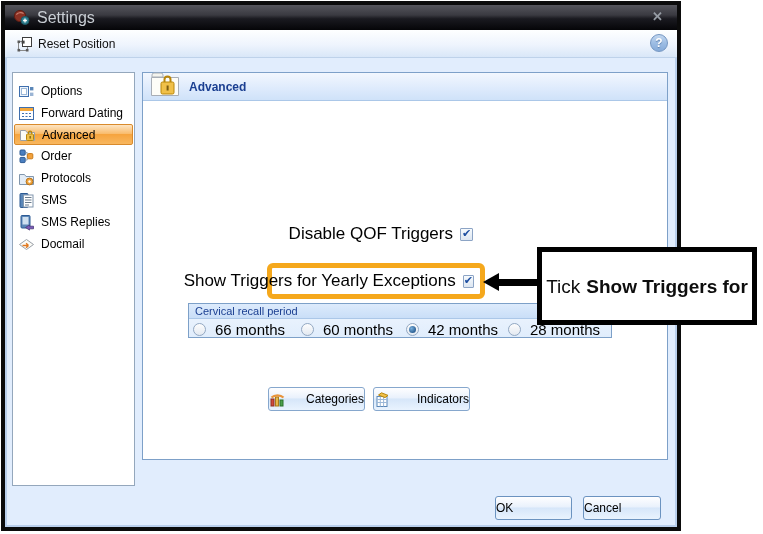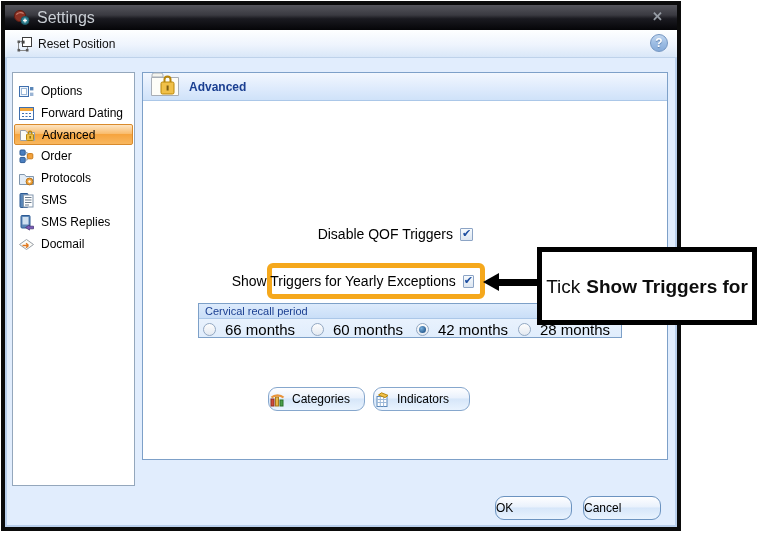--- a/index.html
+++ b/index.html
@@ -33,7 +33,7 @@
   .main-header .hdr-title{font-size:12px;font-weight:bold;color:#1b3f91;}
 
   .chk-row{position:absolute;left:0;top:152px;width:330px;height:18px;display:flex;align-items:center;justify-content:flex-end;gap:7px;}
-  .chk-label{font-size:14px;color:#000;white-space:nowrap;}
+  .chk-label{font-size:17px;color:#000;white-space:nowrap;}
   .checkbox{width:13px;height:13px;border:1px solid #8ca4c5;background:linear-gradient(180deg,#f6fafd 0%,#dde6f1 100%);display:flex;align-items:center;justify-content:center;border-radius:1px;}
   .checkbox.checked::after{content:"✔";font-size:11px;color:#1d4ea0;margin-top:-2px;}
 

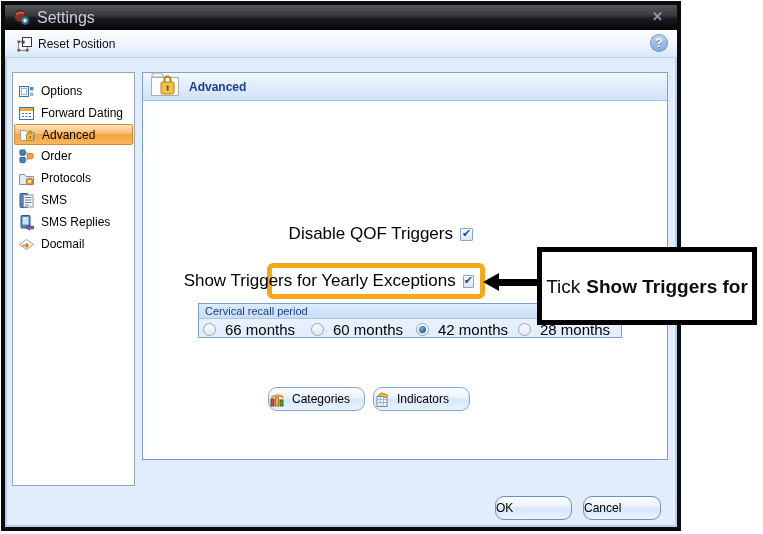--- a/index.html
+++ b/index.html
@@ -40,7 +40,7 @@
   .highlight-box{position:absolute;left:124px;top:190px;width:218px;height:36px;border:5px solid #f5a81c;border-radius:6px;background:#fff;display:flex;align-items:center;justify-content:flex-end;gap:7px;padding-right:6px;}
 
   
-  .cervical{position:absolute;left:55px;top:230px;width:424px;height:35px;border:1px solid #7da0c8;background:linear-gradient(180deg,#f0f6fe 0%,#e0edfc 100%);text-align:center;}
+  .cervical{position:absolute;left:45px;top:230px;width:424px;height:35px;border:1px solid #7da0c8;background:linear-gradient(180deg,#f0f6fe 0%,#e0edfc 100%);text-align:center;}
   .cervical-hdr{height:15px;background:linear-gradient(180deg,#ddebfc 0%,#c9def7 100%);border-bottom:1px solid #abc7e8;font-size:11px;color:#1b3f91;padding-left:6px;display:flex;align-items:center;}
   .cervical-row{position:relative;height:18px;}
   .radio-opt{position:absolute;top:2px;display:flex;align-items:center;gap:9px;}

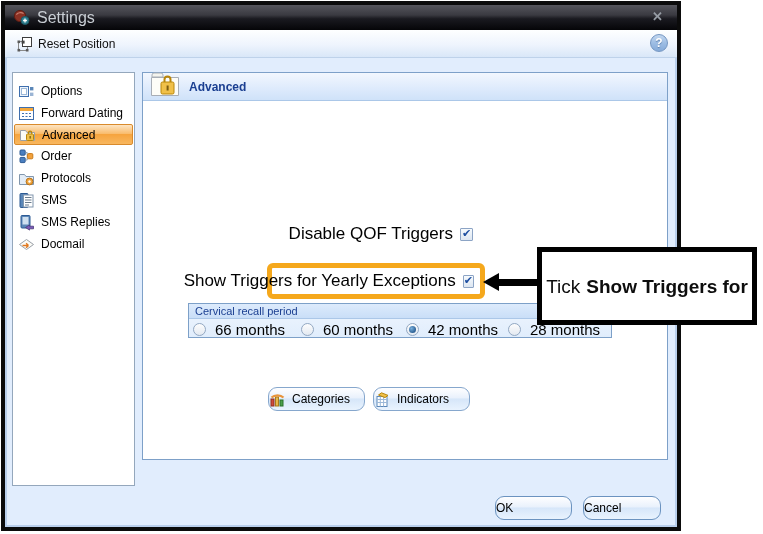--- a/index.html
+++ b/index.html
@@ -49,7 +49,7 @@
   .radio-label{font-size:15px;color:#000;}
 
   
-  .btn{display:flex;align-items:center;justify-content:flex-start;gap:6px;font-size:12px;color:#000;border:1px solid #86a7cd;border-radius:9px;background:linear-gradient(180deg,#fefeff 0%,#e9f1fc 45%,#d6e6f9 50%,#e9f3fe 100%);}
+  .btn{display:flex;align-items:center;justify-content:space-between;gap:6px;font-size:12px;color:#000;border:1px solid #86a7cd;border-radius:3px;background:linear-gradient(180deg,#fefeff 0%,#e9f1fc 45%,#d6e6f9 50%,#e9f3fe 100%);}
   .btn .icon{width:17px;height:17px;}
   .btn-categories{position:absolute;left:125px;top:314px;width:97px;height:24px;}
   .btn-indicators{position:absolute;left:230px;top:314px;width:97px;height:24px;}

